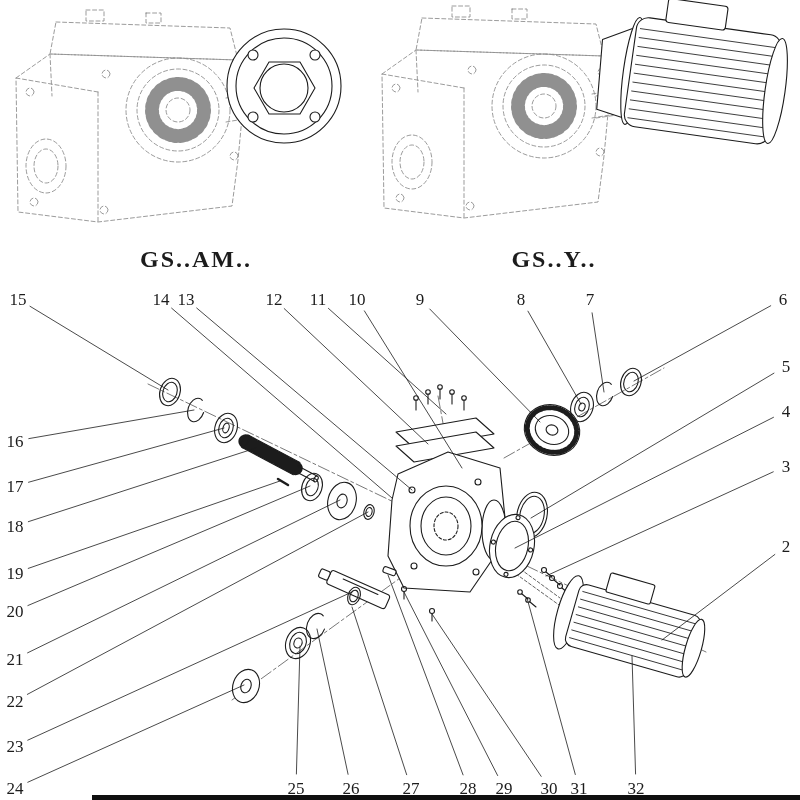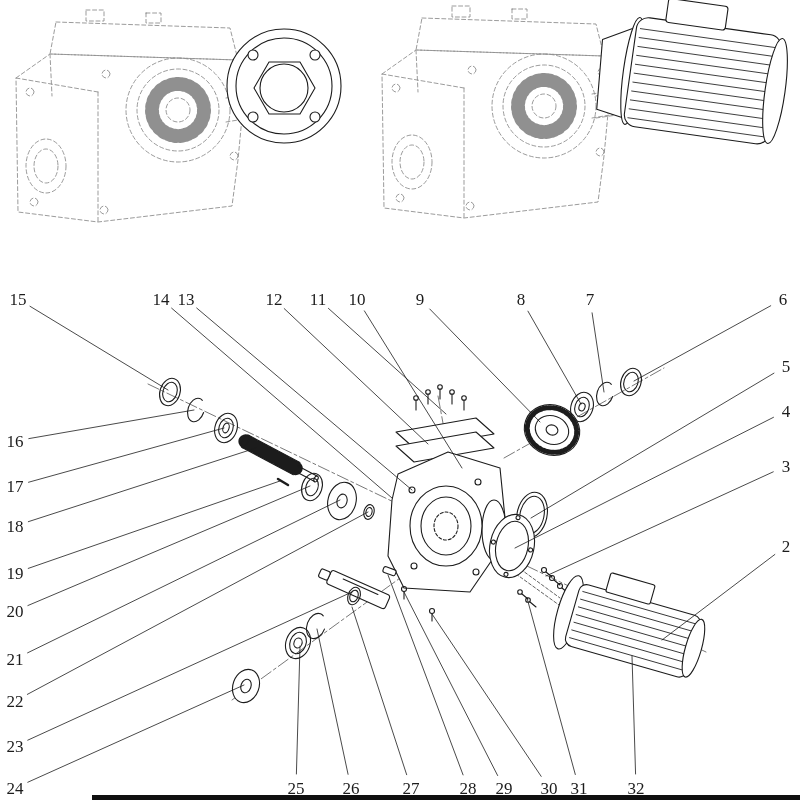--- a/index.html
+++ b/index.html
@@ -337,6 +337,7 @@
       </g>
 </svg>
 
+<div class="variant-label" id="variant-label-left">GS..AM..</div>
 
 </div>
 

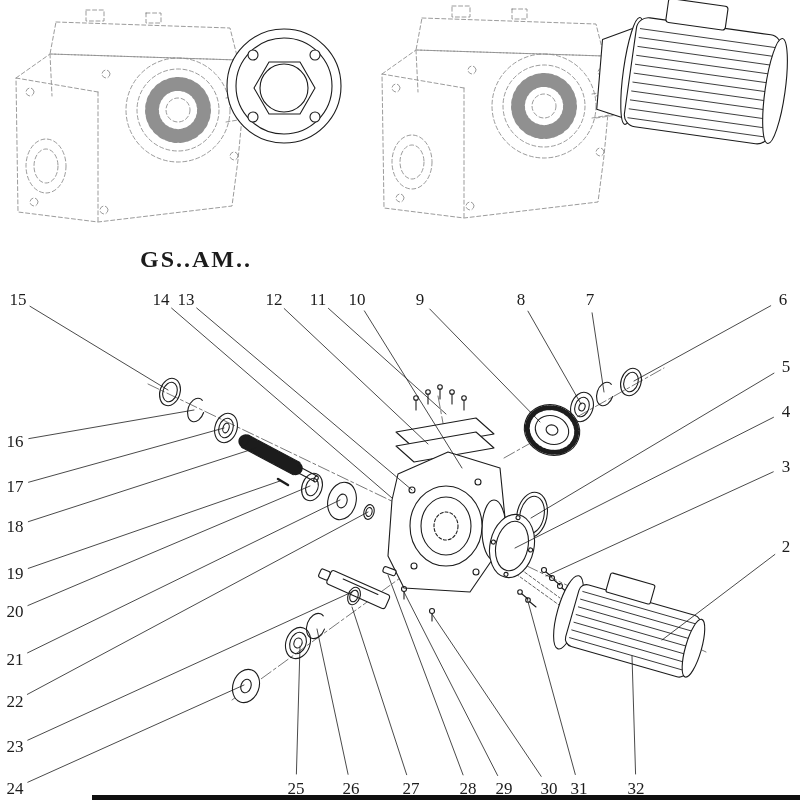--- a/index.html
+++ b/index.html
@@ -338,6 +338,7 @@
 </svg>
 
 <div class="variant-label" id="variant-label-left">GS..AM..</div>
+<div class="variant-label" id="variant-label-right">GS..Y..</div>
 
 </div>
 

